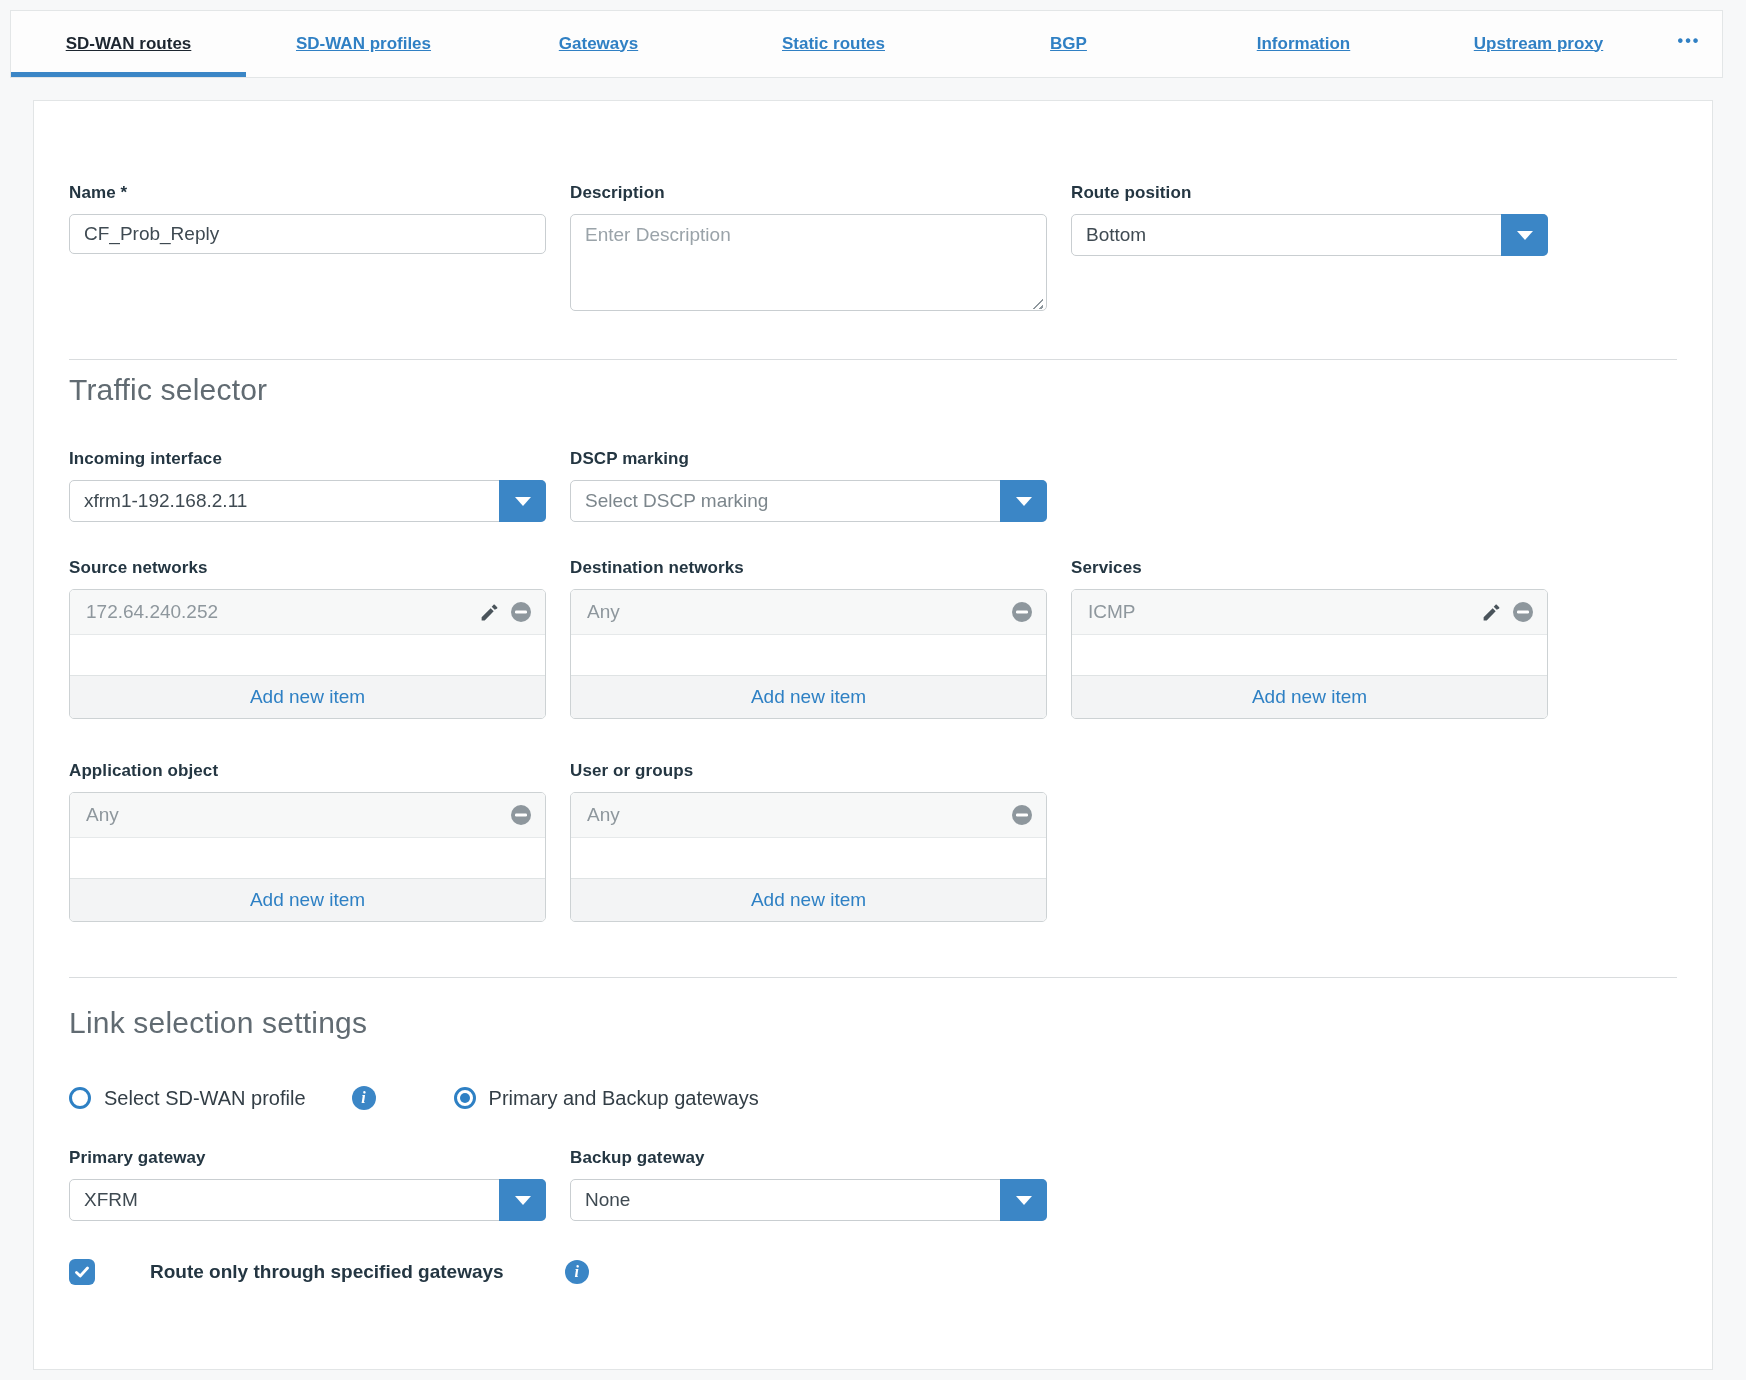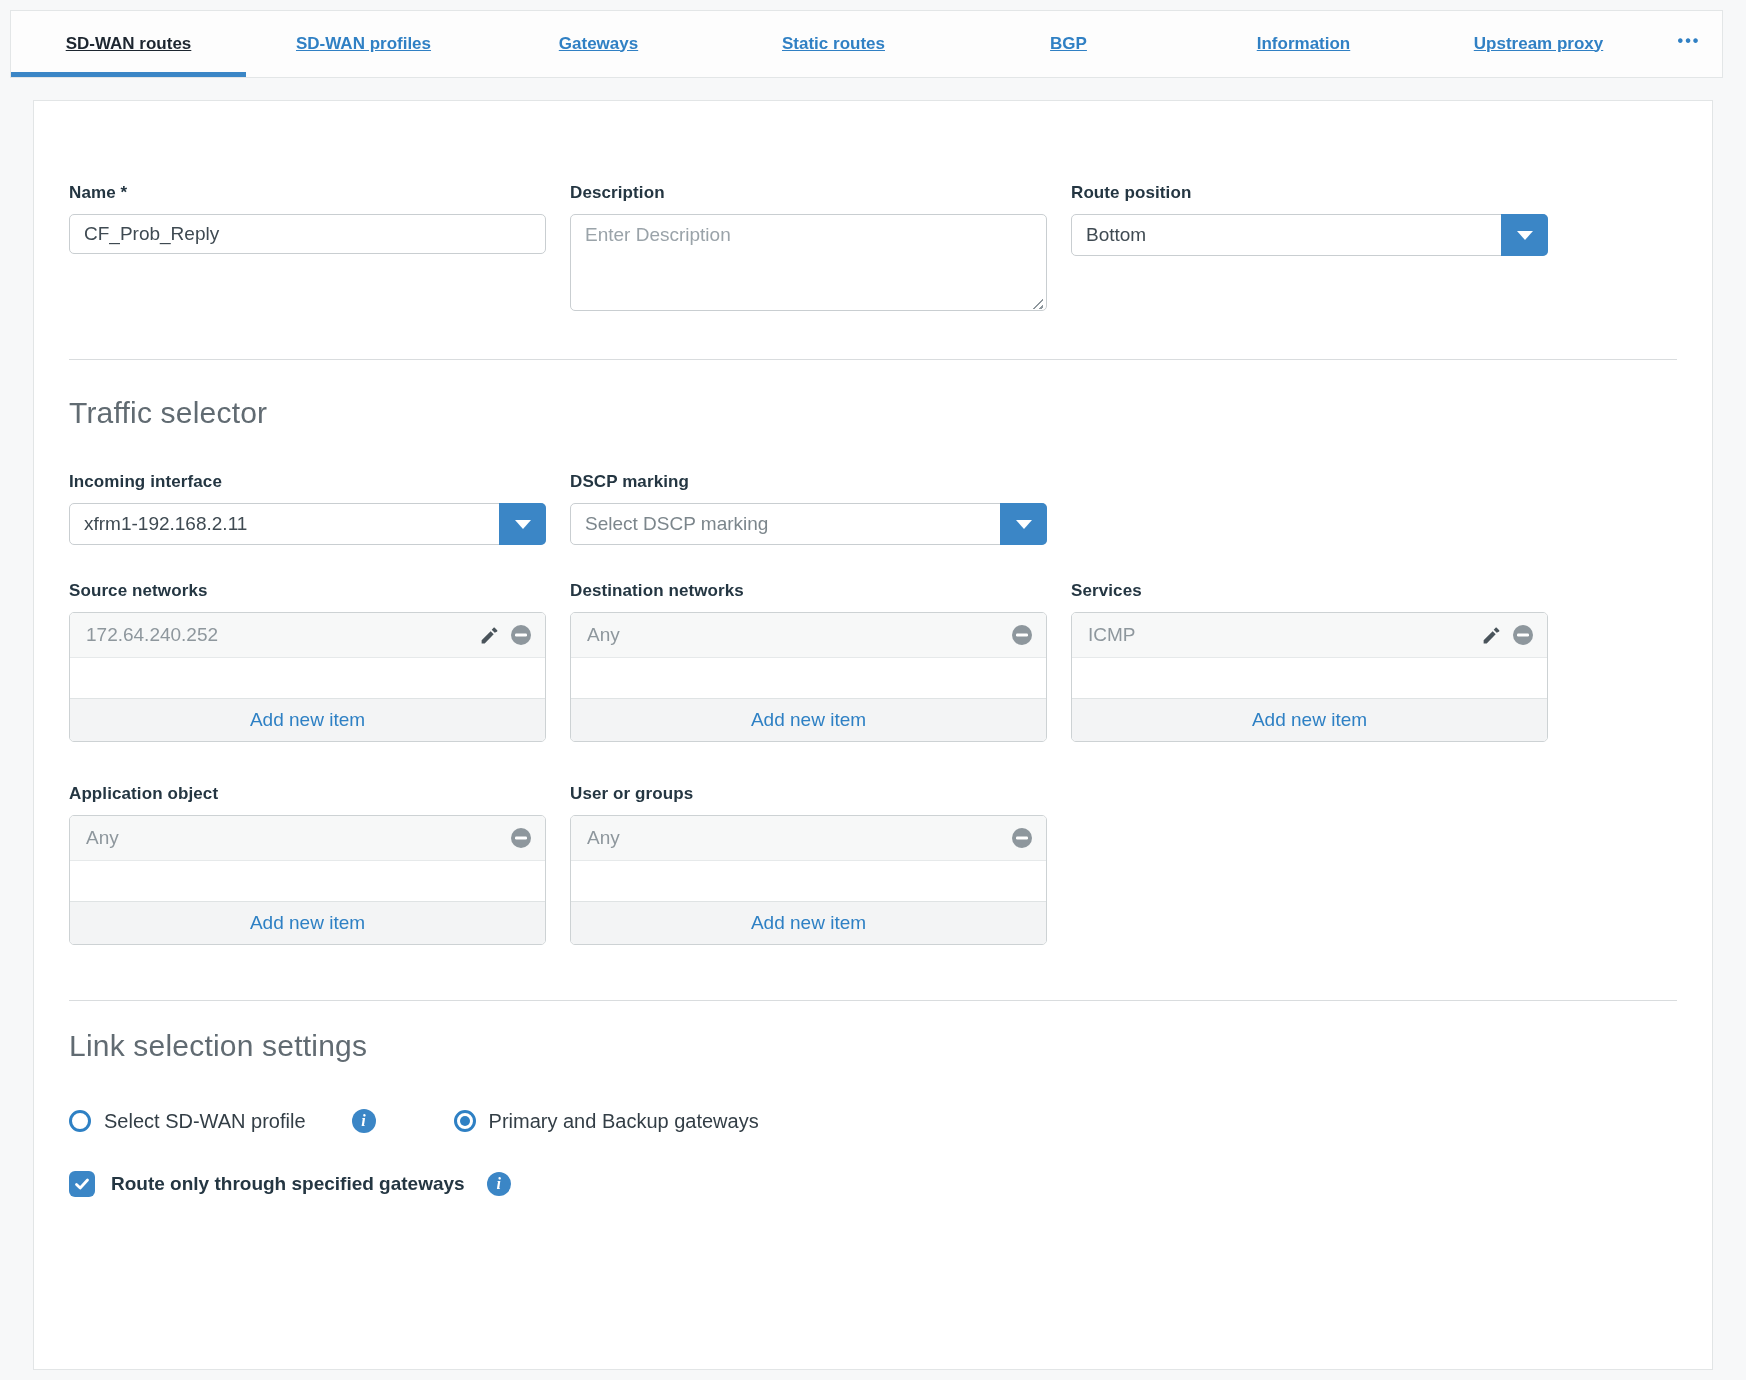--- a/index.html
+++ b/index.html
@@ -182,7 +182,7 @@
   
   .mt-row1 { margin-top: 0; }
   .div1 { margin-top: 44px; }
-  .title1 { margin-top: 36px; }
+  .title1 { margin-top: 13px; }
   .ts-row1 { margin-top: 42px; }
   .ts-row2 { margin-top: 36px; }
   .ts-row3 { margin-top: 42px; }

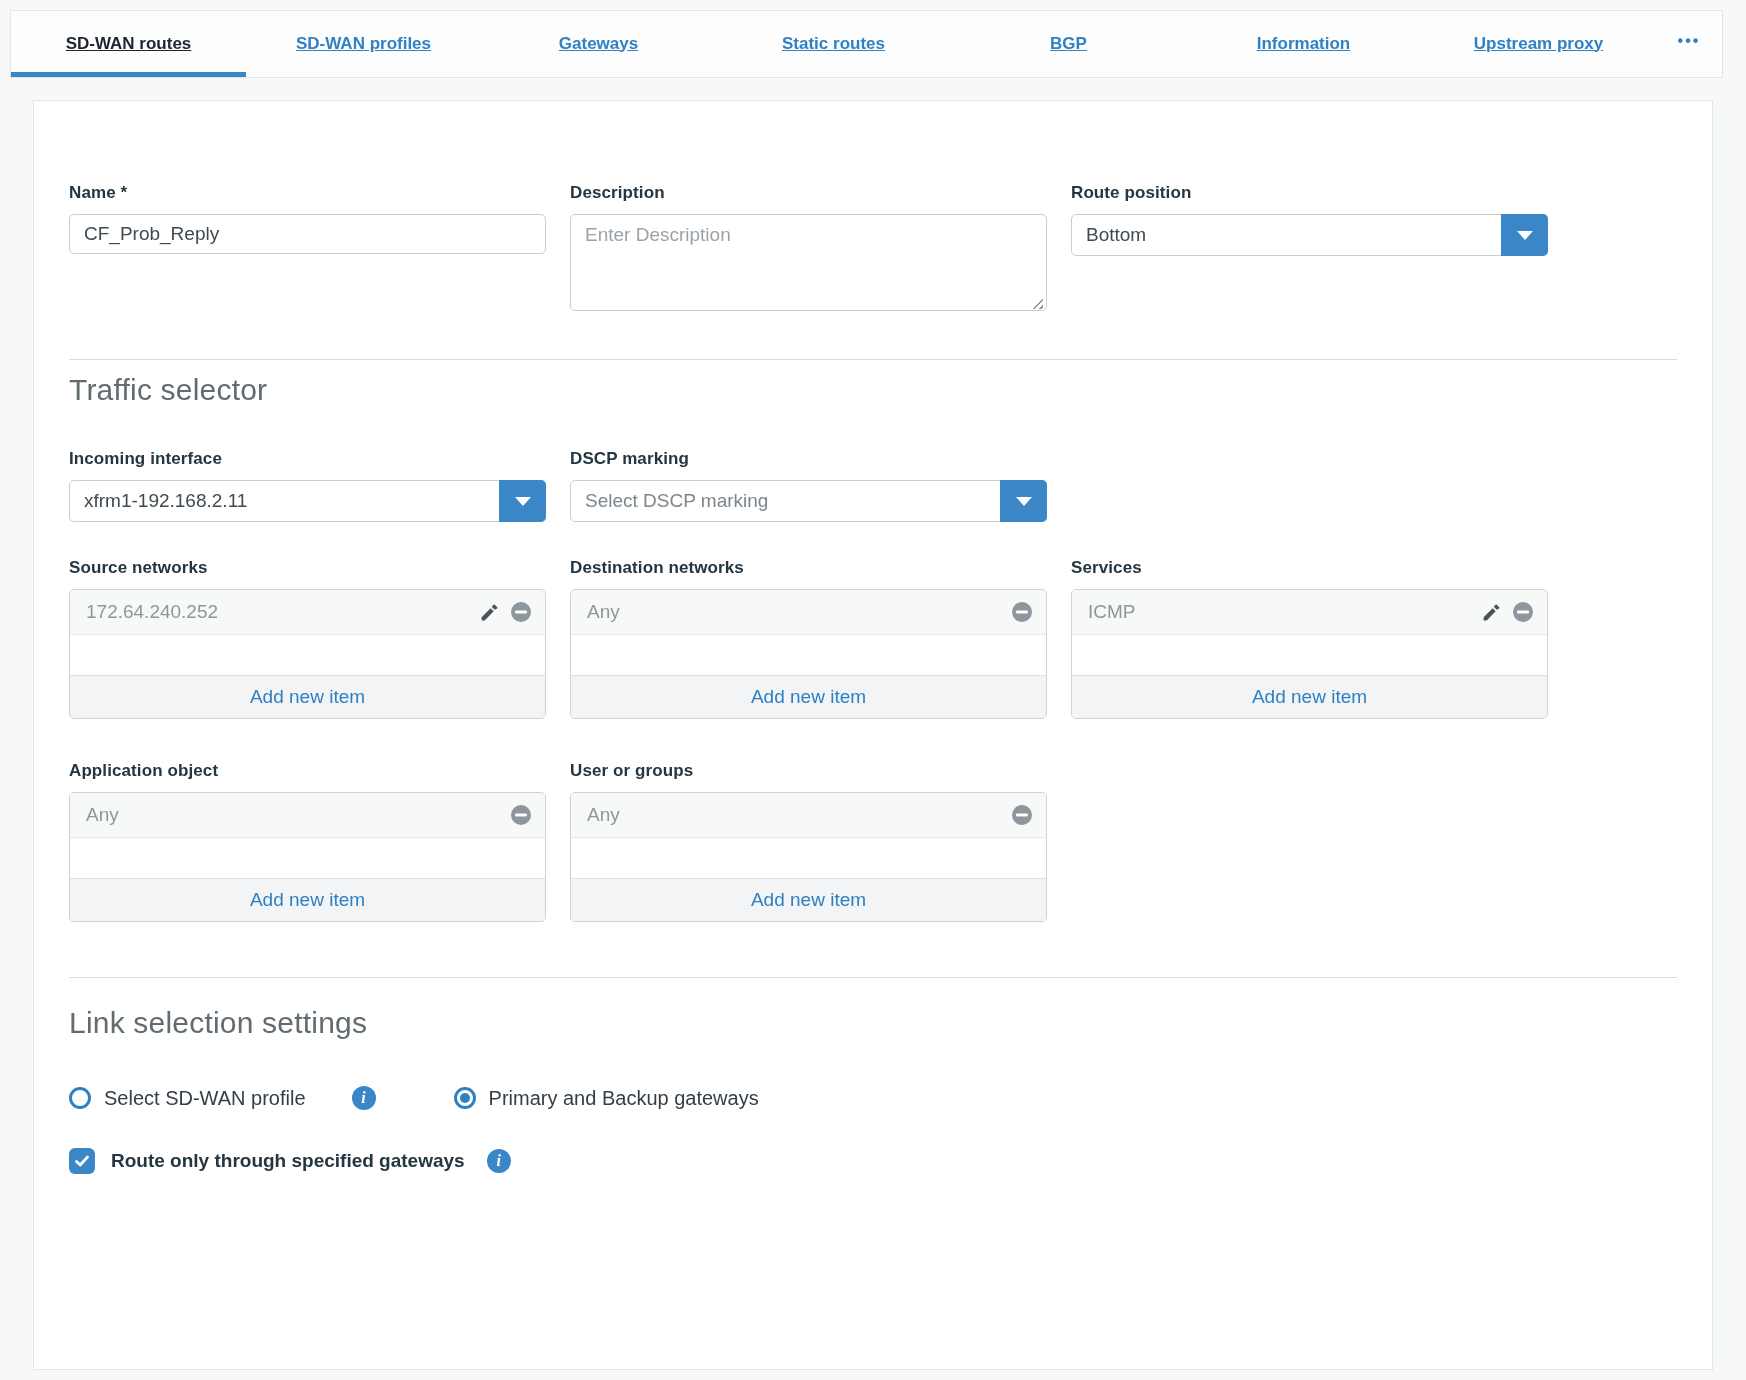--- a/index.html
+++ b/index.html
@@ -391,6 +391,27 @@
     </div>
   </div>
 
+  <div class="row3 gw-row">
+    <div class="col">
+      <div class="field-label">Primary gateway</div>
+      <div class="select">
+        <span class="sel-value">XFRM</span>
+        <span class="sel-btn">
+          <span class="caret-down"></span>
+        </span>
+      </div>
+    </div>
+    <div class="col">
+      <div class="field-label">Backup gateway</div>
+      <div class="select">
+        <span class="sel-value">None</span>
+        <span class="sel-btn">
+          <span class="caret-down"></span>
+        </span>
+      </div>
+    </div>
+    <div class="col"></div>
+  </div>
 
   <div class="checkbox-row chk">
     <span class="checkbox">

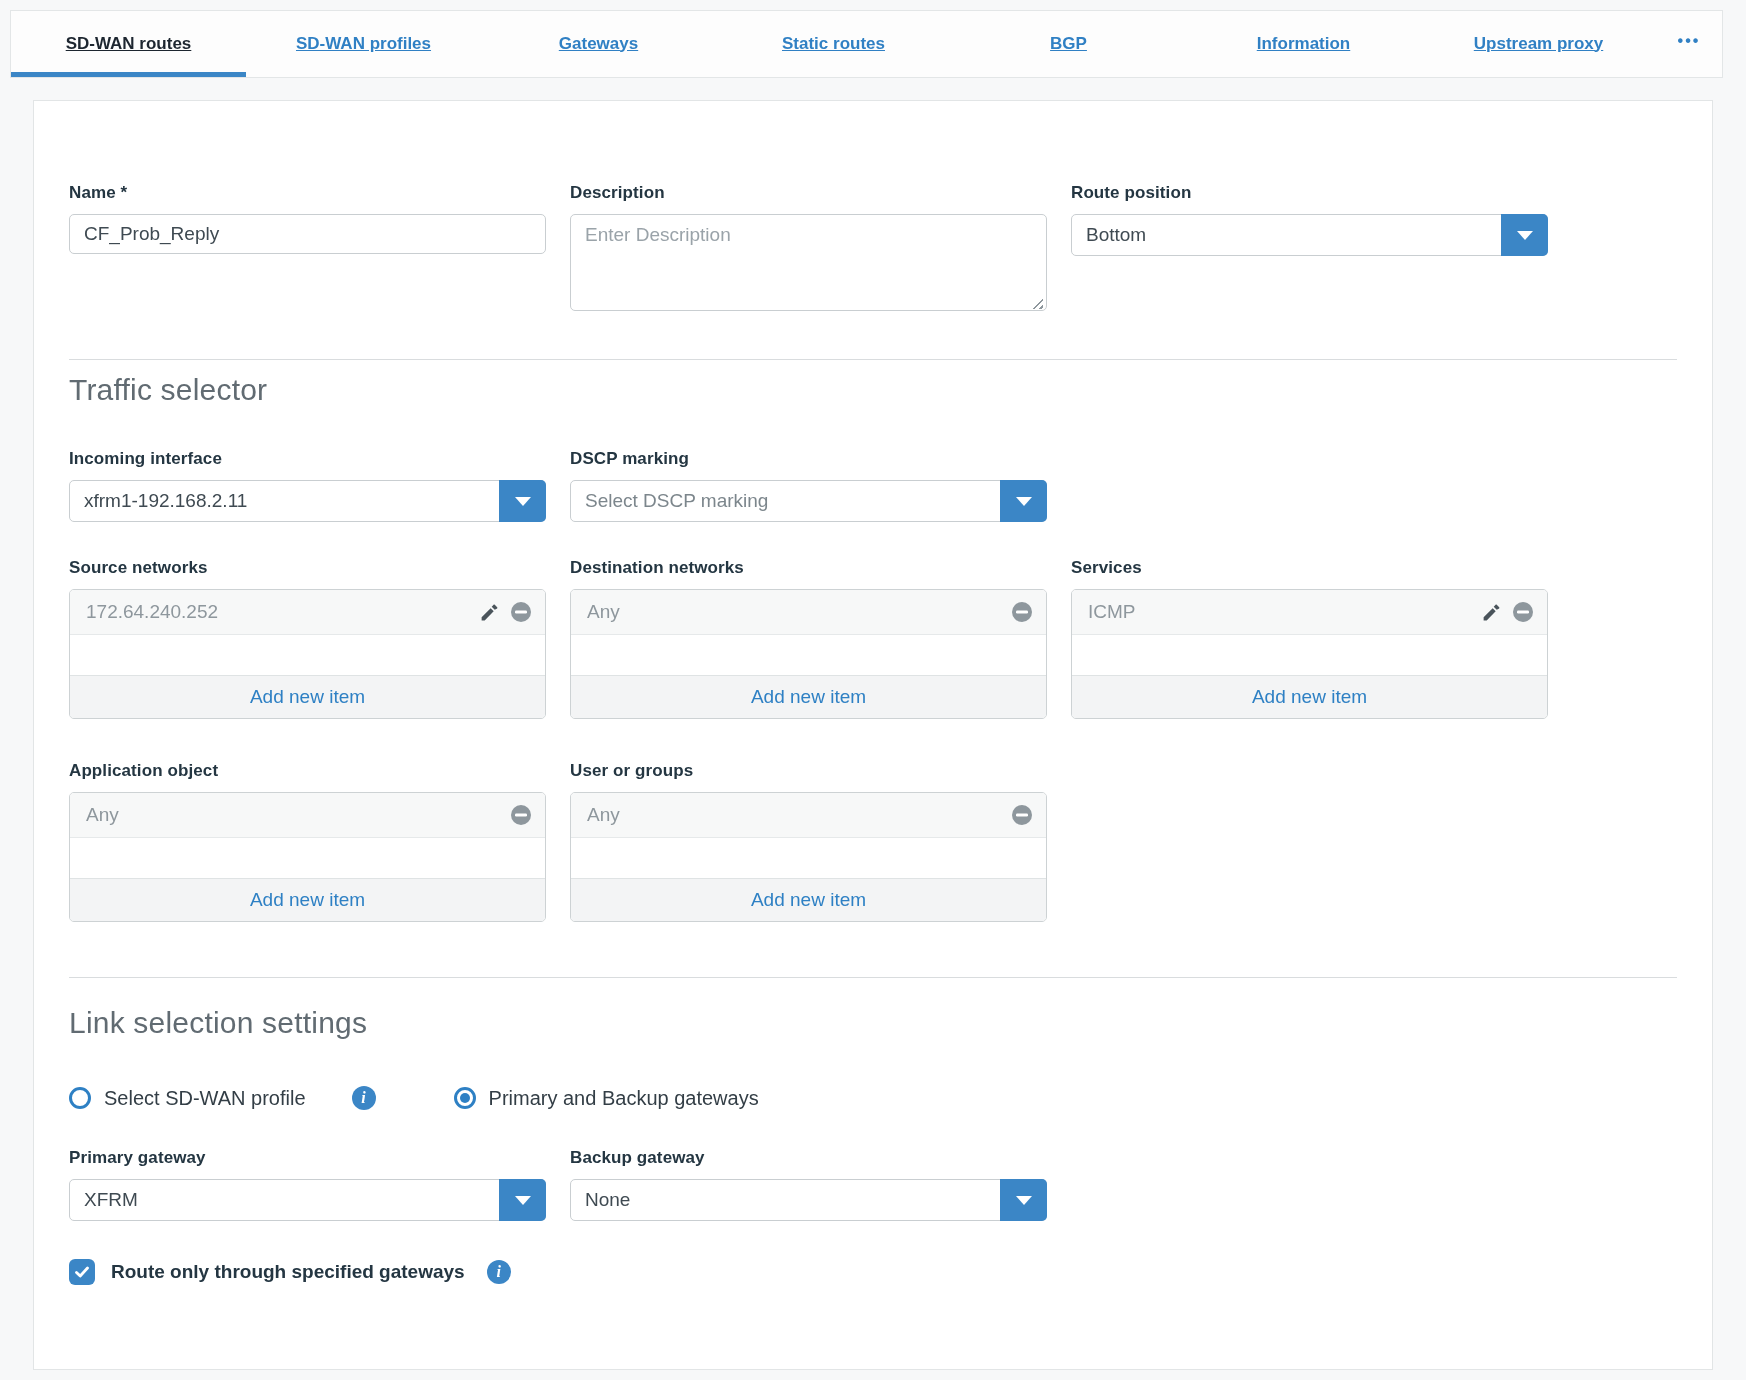--- a/index.html
+++ b/index.html
@@ -167,7 +167,7 @@
   }
 
   
-  .checkbox-row { display: flex; align-items: center; }
+  .checkbox-row { display: flex; align-items: center; gap: 39px; }
   .checkbox {
     width: 26px; height: 26px; border-radius: 6px;
     background: #3b86c6;

